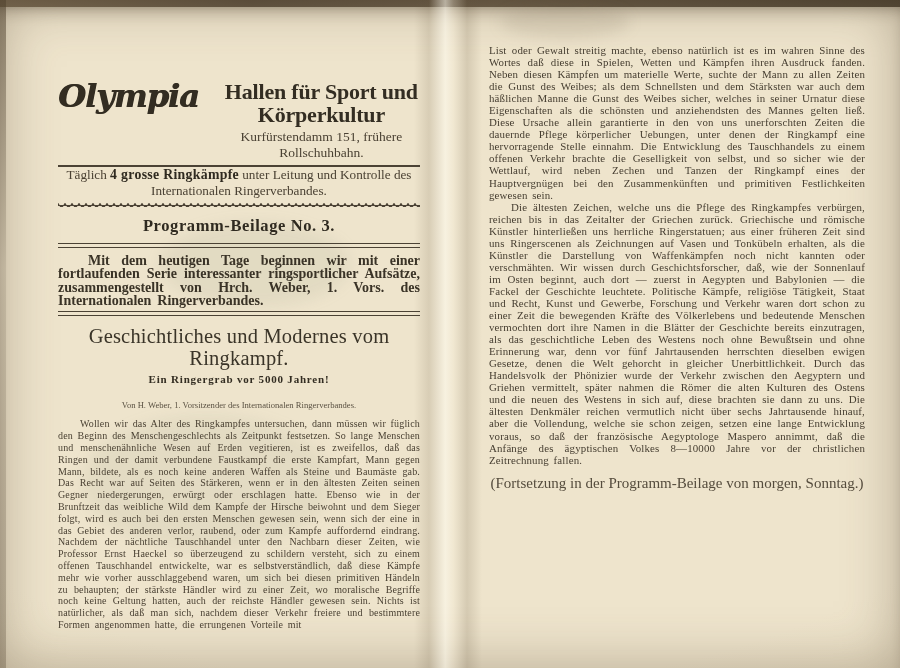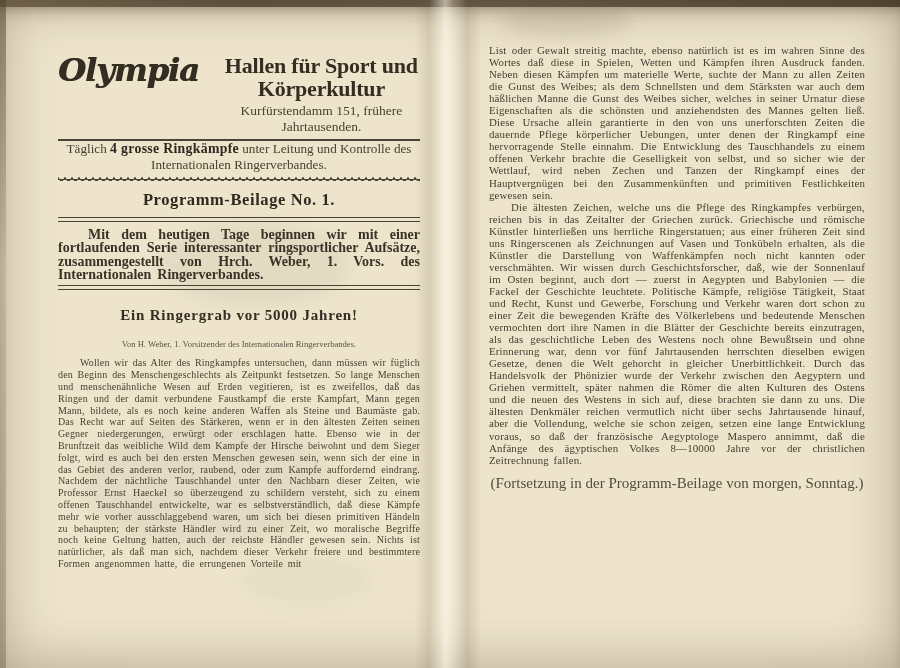--- a/index.html
+++ b/index.html
@@ -50,7 +50,7 @@
     margin-left: 8px;
   }
 
-  .header-row { display: flex; align-items: flex-start; gap: 24px; }
+  .header-row { display: flex; align-items: flex-start; gap: 24px; margin-top: 26px; }
   .brand {
     font-family: "DejaVu Serif", serif;
     font-weight: bold; font-style: italic;

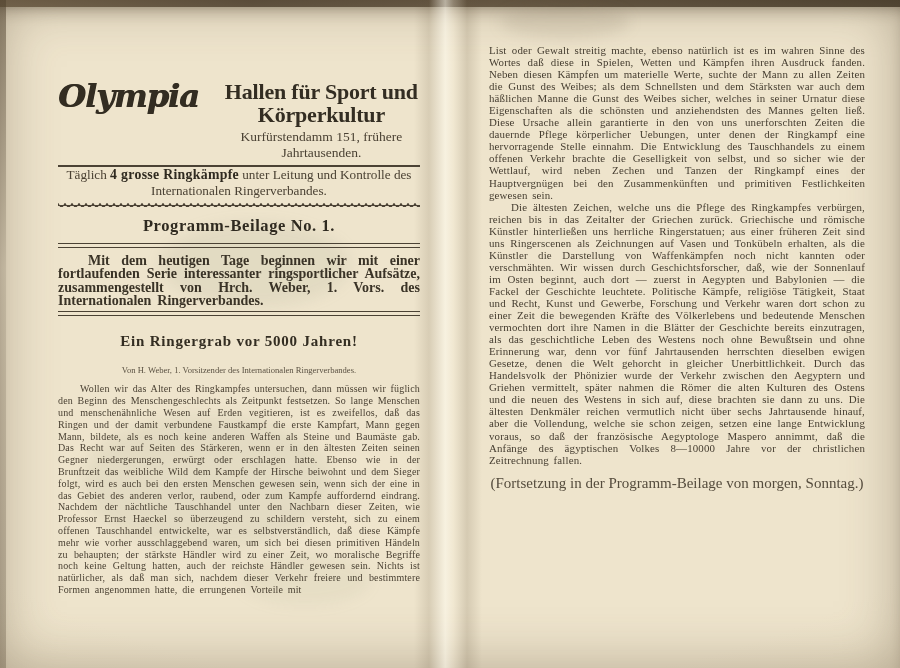--- a/index.html
+++ b/index.html
@@ -142,7 +142,7 @@
     <div class="brand">Olympia</div>
     <div class="header-right">
       <div class="header-title">Hallen für Sport und Körperkultur</div>
-      <div class="header-subtitle">Kurfürstendamm 151, frühere Jahrtausenden.</div>
+      <div class="header-subtitle">Kurfürstendamm 151, frühere Rollschuhbahn.</div>
     </div>
   </div>
 

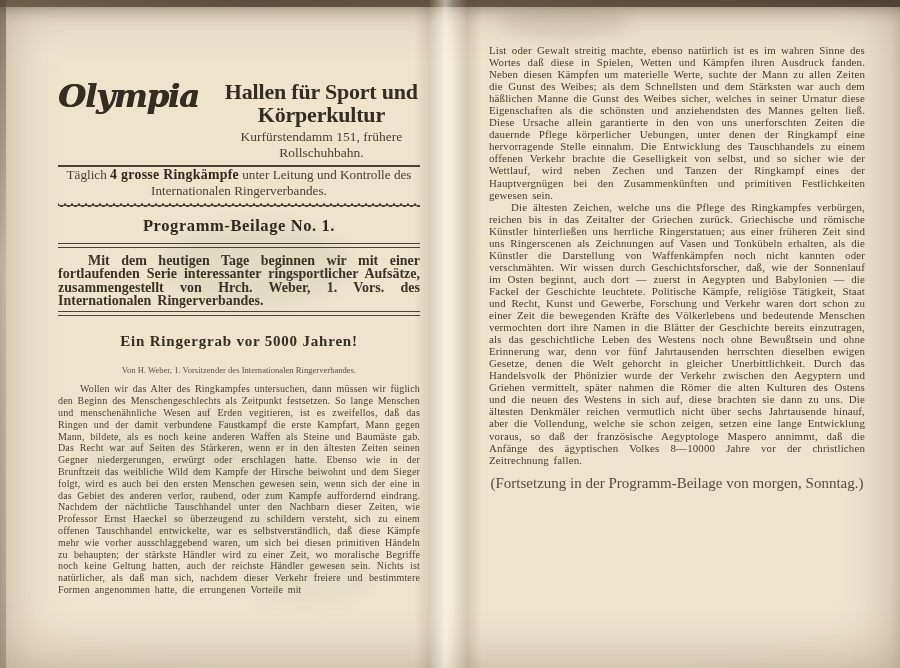--- a/index.html
+++ b/index.html
@@ -152,7 +152,7 @@
 
   <div class="wavy"></div>
 
-  <div class="program-heading">Programm-Beilage No. 1.</div>
+  <div class="program-heading">Programm-Beilage No. 3.</div>
 
   <div class="double-rule"></div>
 

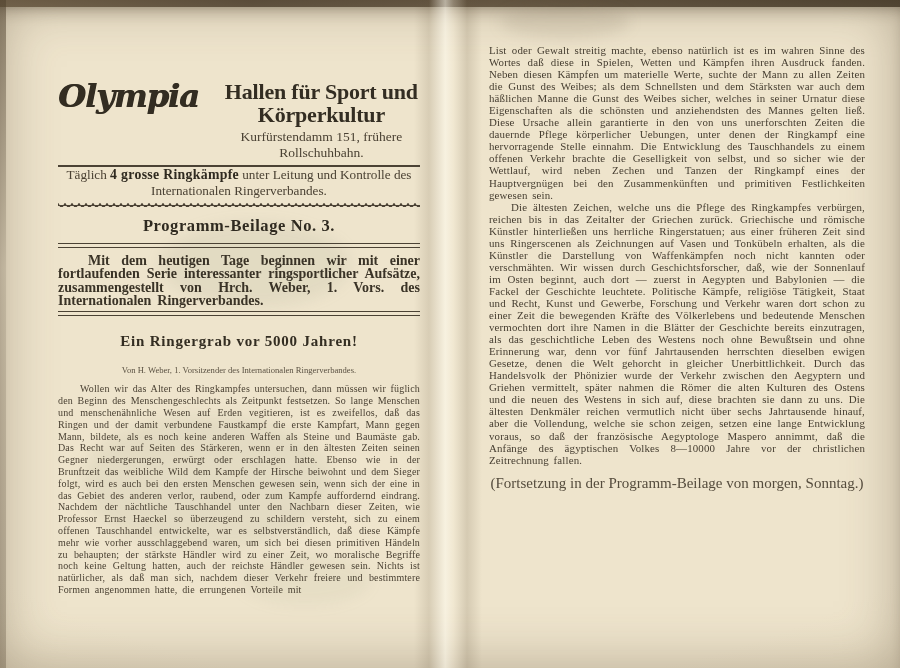--- a/index.html
+++ b/index.html
@@ -160,6 +160,7 @@
 
   <div class="double-rule below"></div>
 
+  <div class="article-title">Geschichtliches und Modernes vom Ringkampf.</div>
   <div class="article-subtitle">Ein Ringergrab vor 5000 Jahren!</div>
   <div class="byline">Von H. Weber, 1. Vorsitzender des Internationalen Ringerverbandes.</div>
 

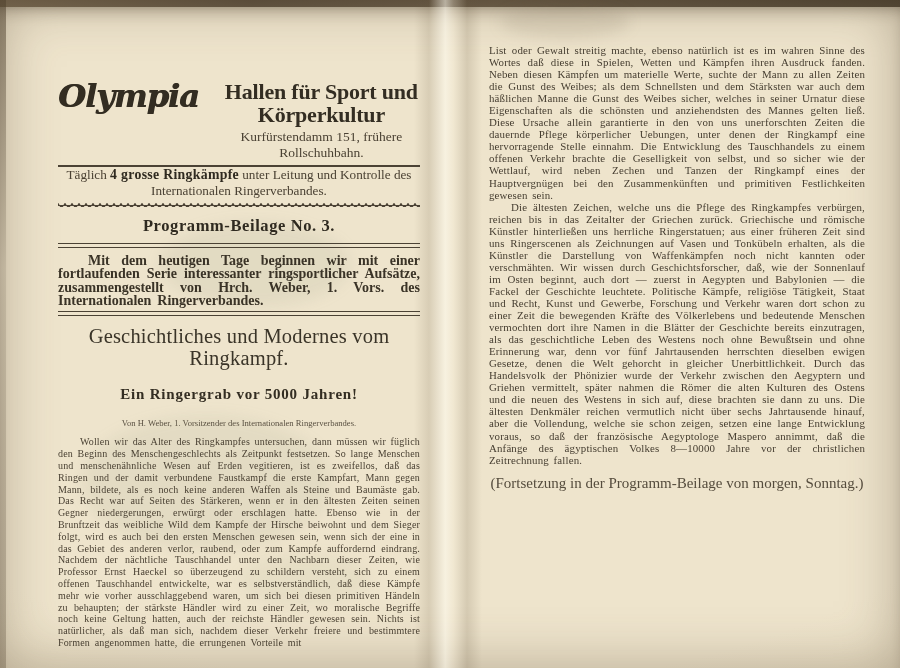--- a/index.html
+++ b/index.html
@@ -101,8 +101,8 @@
     color: #3a3428; letter-spacing: 0.2px;
   }
   .article-subtitle {
-    margin-top: 17px; text-align: center; font-weight: bold;
-    font-size: 15px; letter-spacing: 0.8px; color: #332d22;
+    margin-top: 4px; text-align: center; font-weight: bold;
+    font-size: 11px; letter-spacing: 0.8px; color: #332d22;
   }
   .byline { margin-top: 15px; text-align: center; font-size: 8.6px; color: #5a5142; }
 

